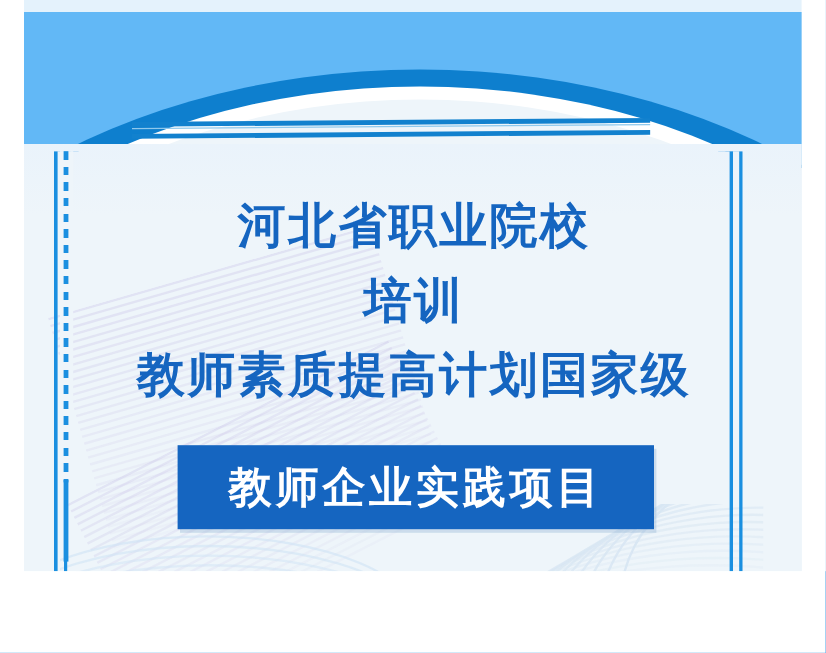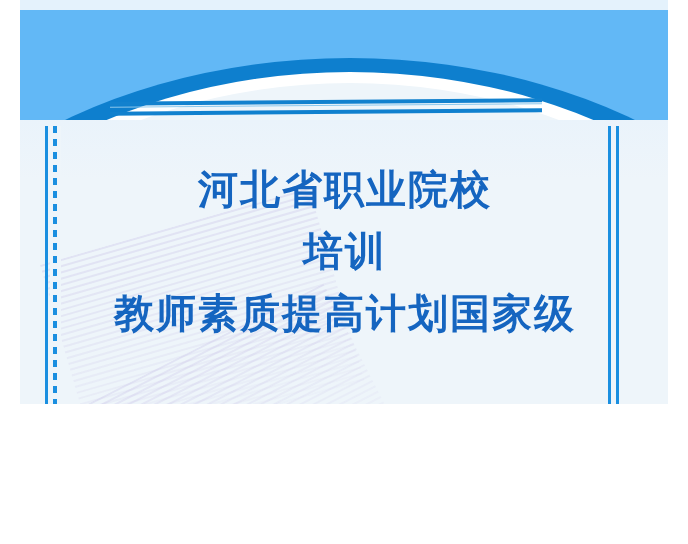--- a/index.html
+++ b/index.html
@@ -16,7 +16,7 @@
   .poster {
     position: relative;
     width: 688px;
-    height: 404px;
+    height: 476px;
     overflow: hidden;
     background: #ffffff;
   }

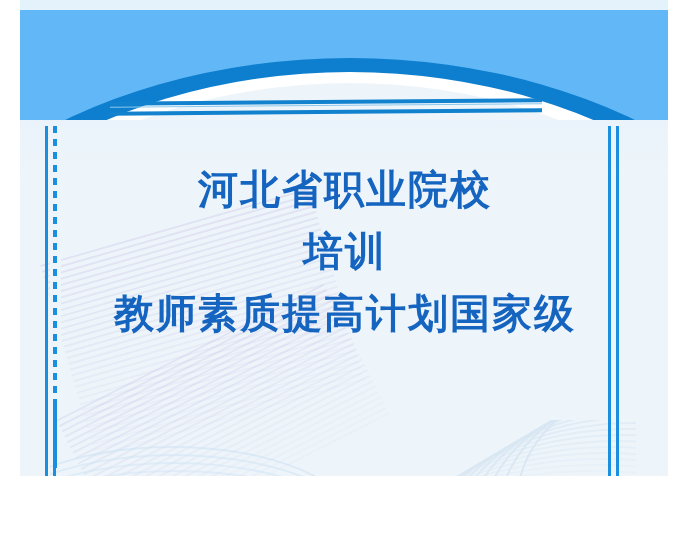--- a/index.html
+++ b/index.html
@@ -418,6 +418,9 @@
     <span class="ln">教师素质提高计划国家级</span>
   </div>
 
+  <div class="banner">
+    <span class="banner-text">教师企业实践项目</span>
+  </div>
 
 </div>
 

